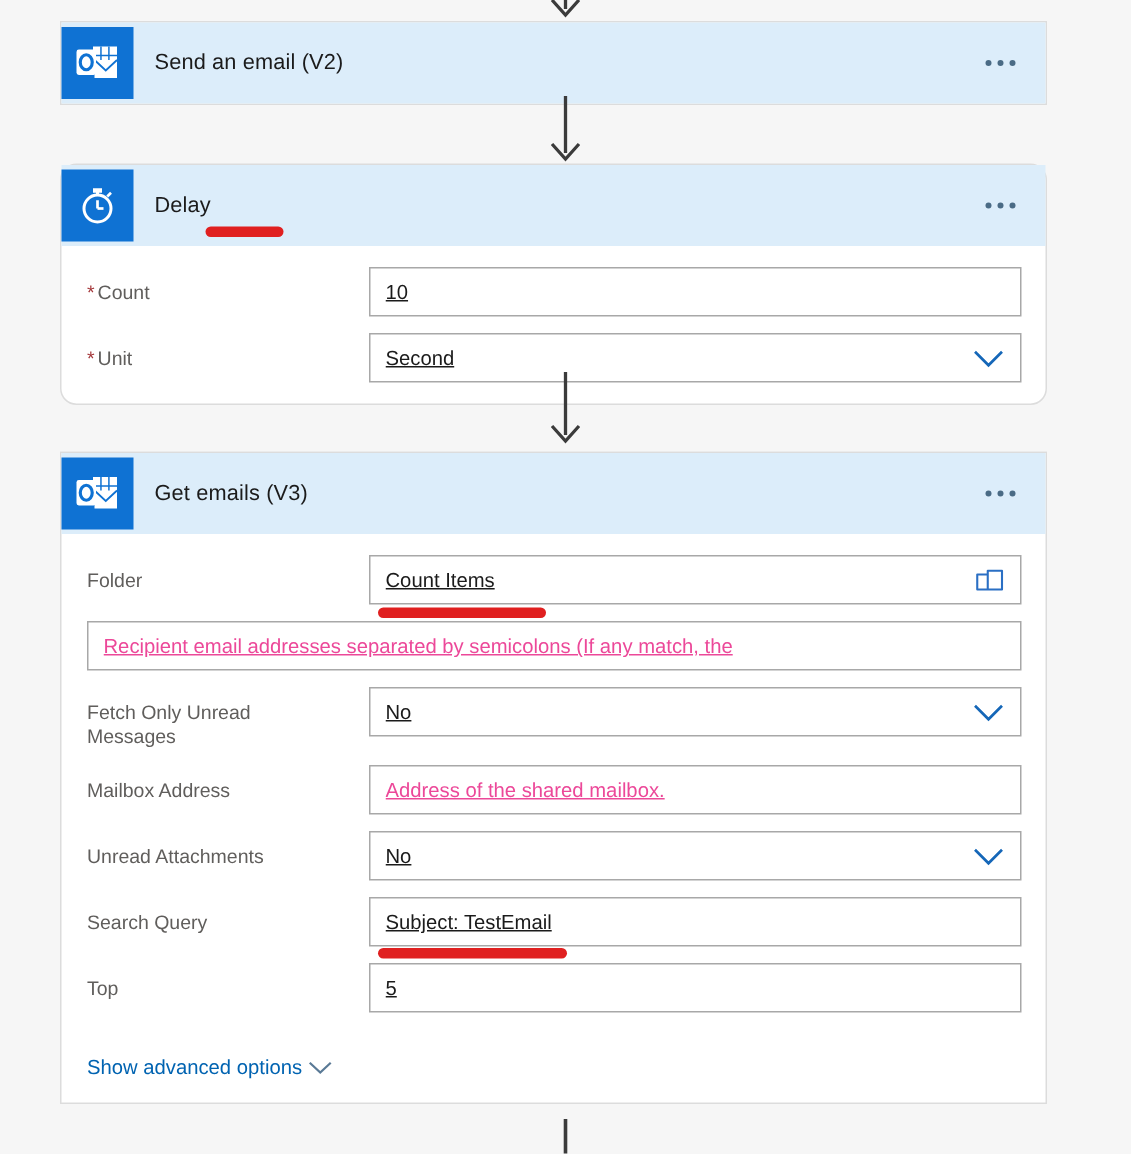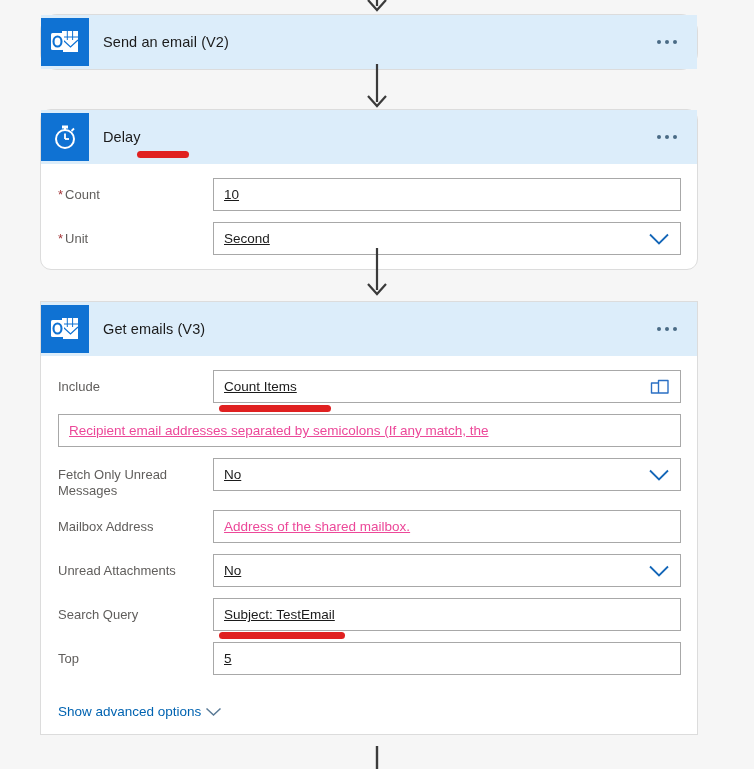--- a/index.html
+++ b/index.html
@@ -172,7 +172,7 @@
     </svg>
   </div>
 
-  <div class="card" style="top:14px;border-radius:17px;">
+  <div class="card" style="top:14px;">
     <div class="card-header">
       <div class="card-icon">
         <svg width="30" height="28" viewBox="0 0 30 28" aria-hidden="true">

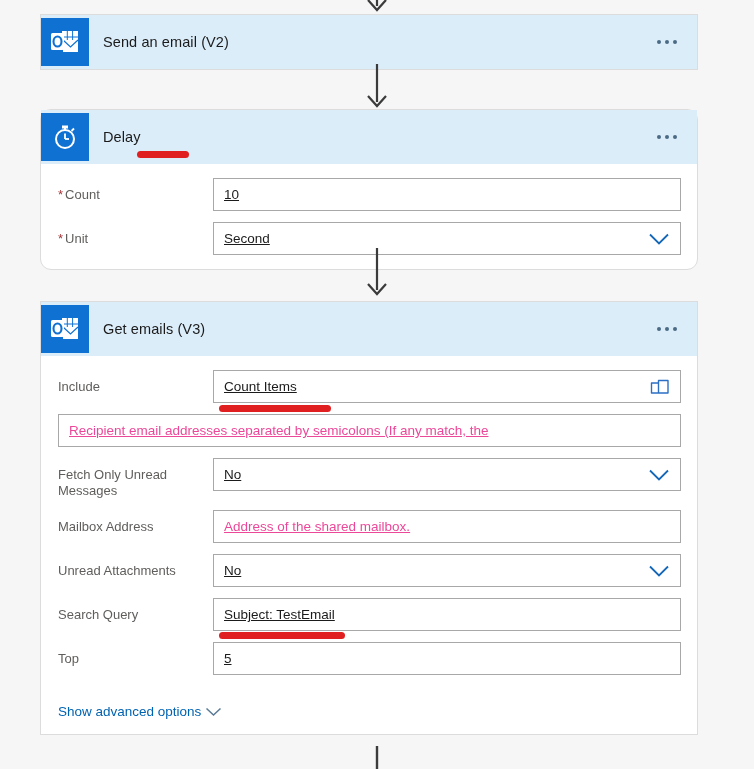--- a/index.html
+++ b/index.html
@@ -87,6 +87,7 @@
     display: flex;
     align-items: flex-start;
     margin-bottom: 11px;
+    gap: 33px;
   }
   .row:last-child { margin-bottom: 0; }
   .field-label {

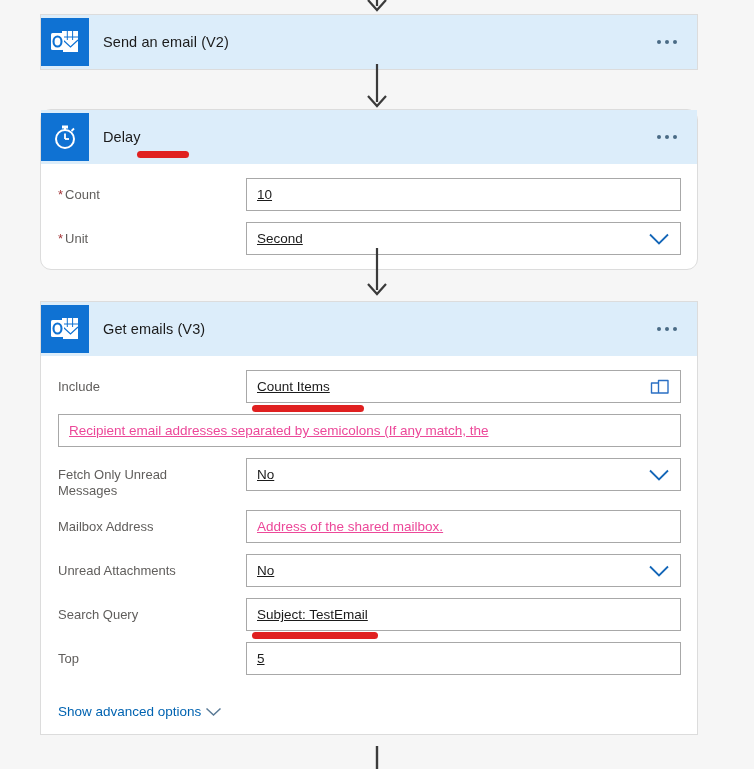--- a/index.html
+++ b/index.html
@@ -292,7 +292,7 @@
 
       
       <div class="row">
-        <div class="field-label">Include</div>
+        <div class="field-label">Folder</div>
         <div class="field-wrap">
           <div class="field-box">
             <span class="val">Count Items</span>

